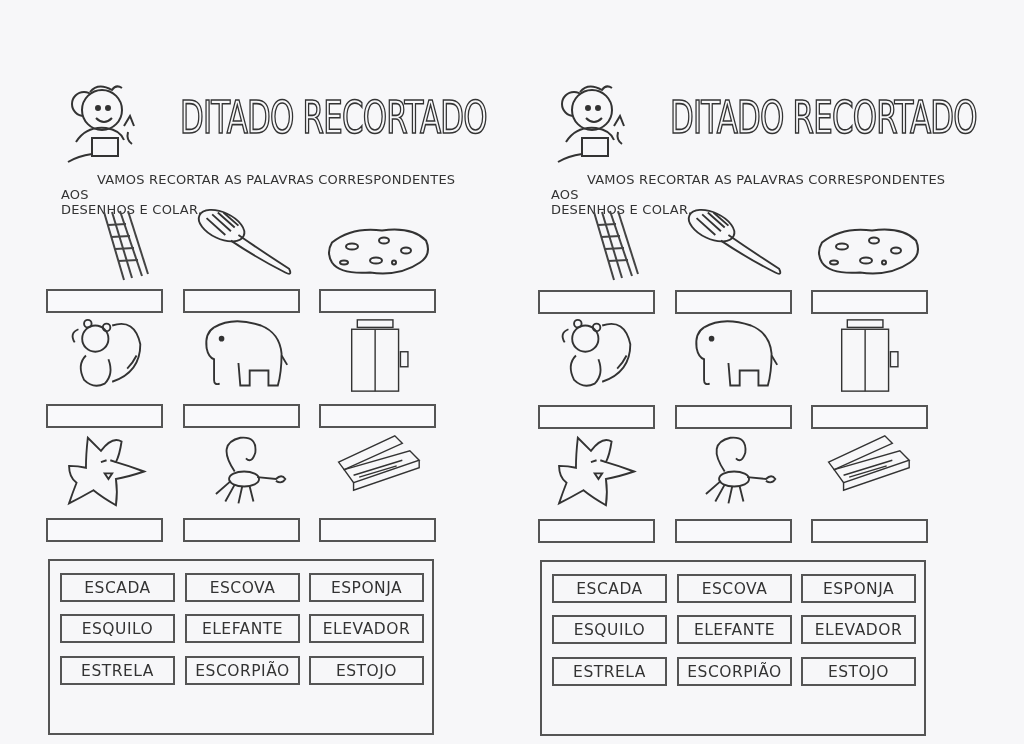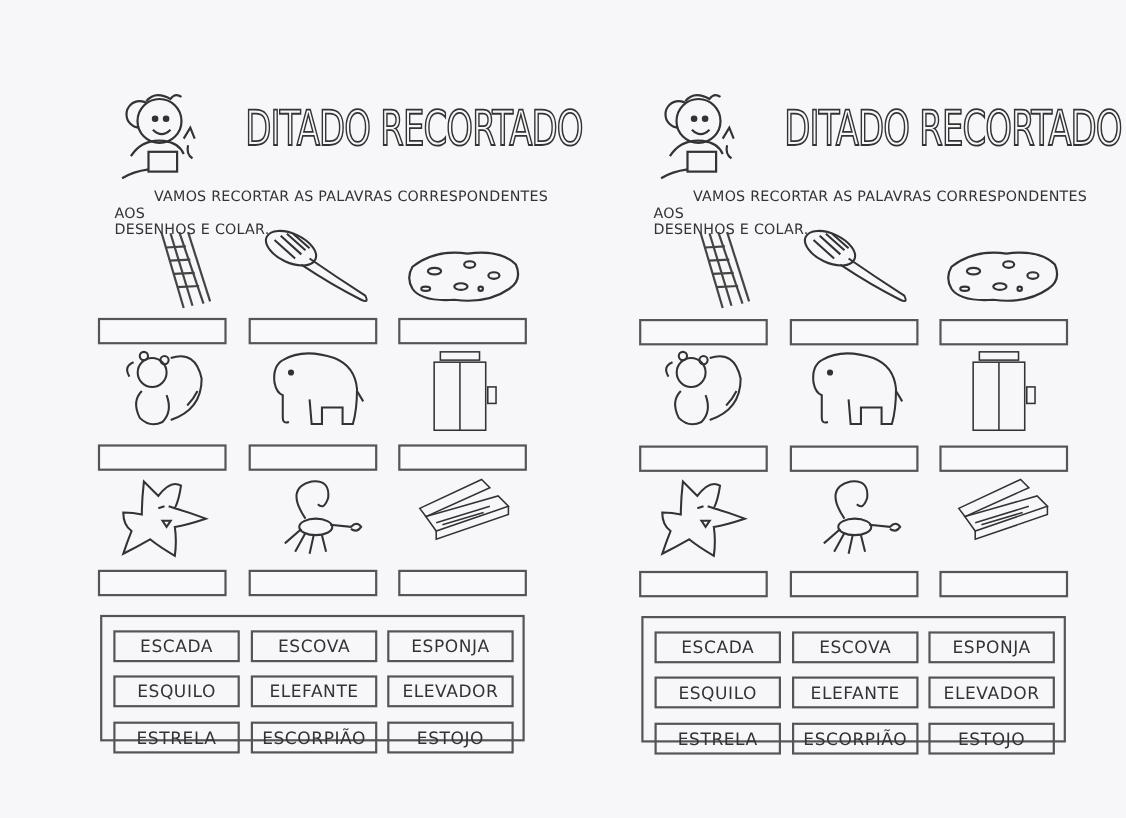--- a/index.html
+++ b/index.html
@@ -4,7 +4,7 @@
 <style>
   html,body{margin:0;padding:0;}
   body{width:1024px;height:744px;background:#f7f7f9;position:relative;overflow:hidden;font-family:"DejaVu Sans",sans-serif;color:#333;}
-  .sheet{position:absolute;top:0;width:512px;height:744px;margin-left:43px;}
+  .sheet{position:absolute;top:0;width:512px;height:744px;}
   .sheet.left{left:0;}
   .sheet.right{left:490px;}
   .mascot{position:absolute;left:62px;top:82px;width:90px;height:82px;}

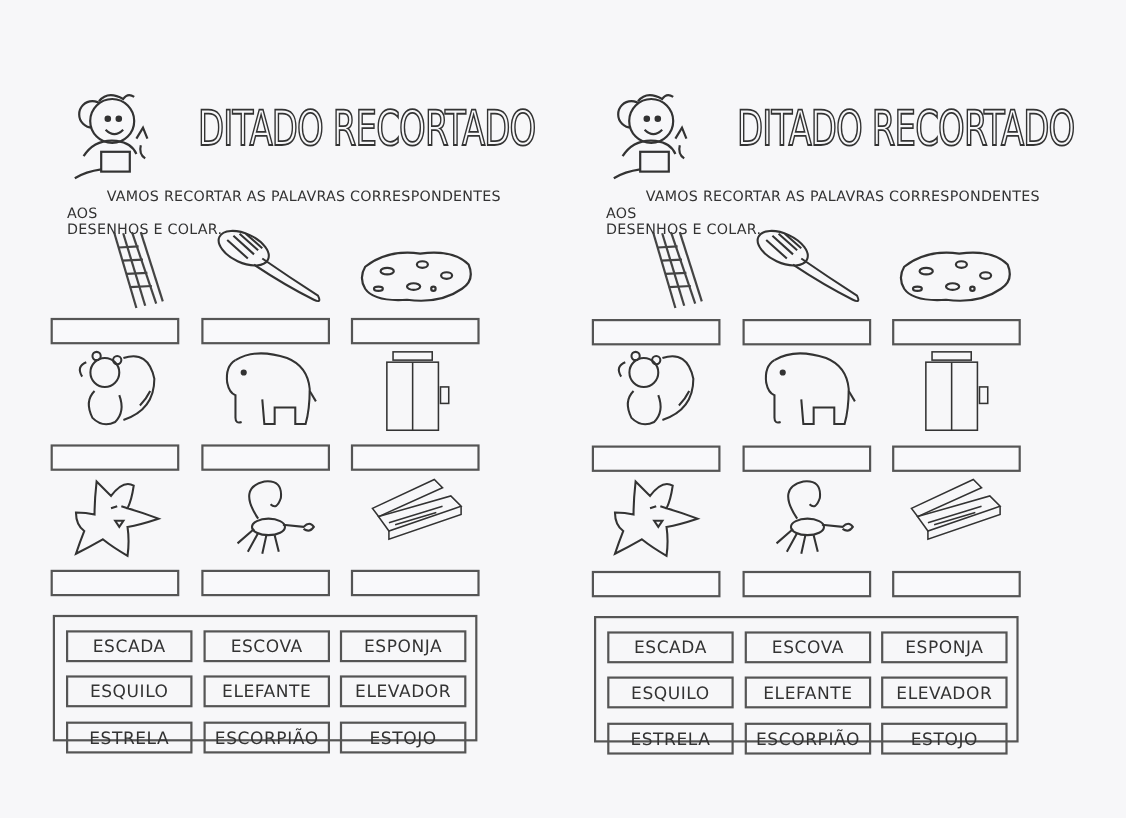--- a/index.html
+++ b/index.html
@@ -13,7 +13,7 @@
   .instr .indent{display:inline-block;width:36px;}
   .pic{position:absolute;width:110px;height:75px;}
   .answer{position:absolute;width:117px;height:24px;border:2px solid #555;background:#f9f9fb;box-sizing:border-box;}
-  .bank{position:absolute;left:48px;top:559px;width:386px;height:115px;border:2px solid #555;box-sizing:border-box;}
+  .bank{position:absolute;left:48px;top:559px;width:386px;height:176px;border:2px solid #555;box-sizing:border-box;}
   .word{position:absolute;width:115px;height:29px;border:2px solid #555;box-sizing:border-box;display:flex;align-items:center;justify-content:center;font-size:15.5px;color:#333;letter-spacing:0.5px;}
 </style>
 </head>

